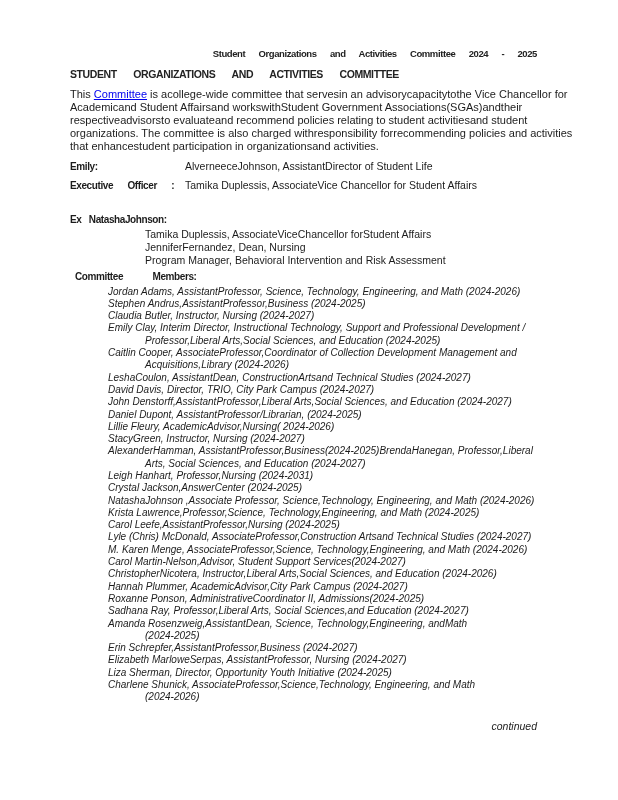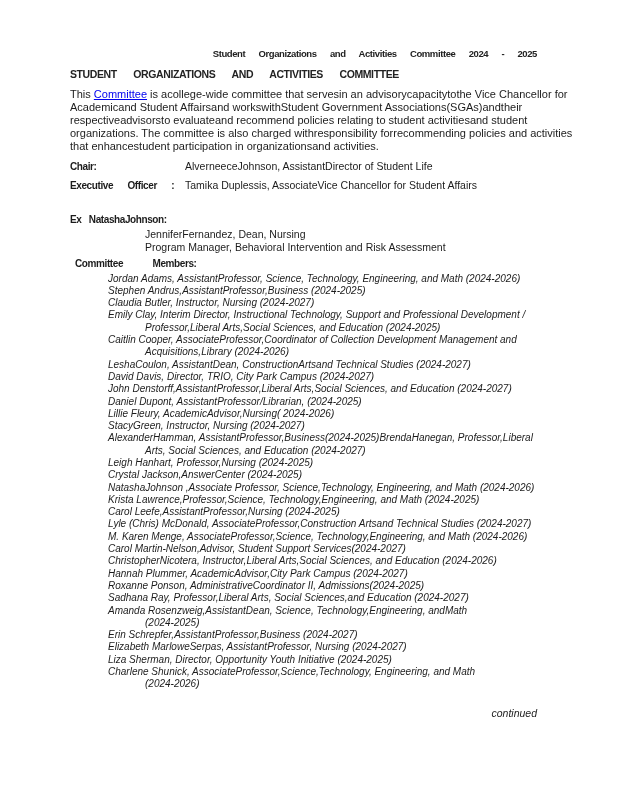--- a/index.html
+++ b/index.html
@@ -63,7 +63,7 @@
   <p class="intro"><span>This </span><a class="link">Committee</a><span> is acollege-wide committee that servesin an advisorycapacitytothe Vice Chancellor for Academicand Student Affairsand workswithStudent Government Associations(SGAs)andtheir respectiveadvisorsto evaluateand recommend policies relating to student activitiesand student organizations. The committee is also charged withresponsibility forrecommending policies and activities that enhancestudent participation in organizationsand activities.</span></p>
 
   <div class="kv-row">
-    <span class="kv-label cond">Chair:</span>
+    <span class="kv-label cond">Emily:</span>
     <span class="kv-value">AlverneeceJohnson, AssistantDirector of Student Life</span>
   </div>
 

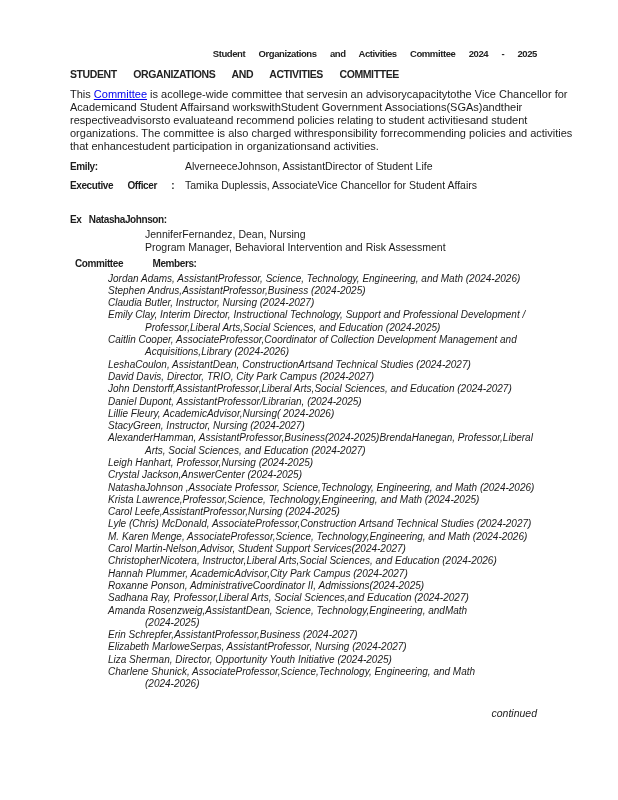--- a/index.html
+++ b/index.html
@@ -75,6 +75,7 @@
   <div class="section-exofficio">
     <div class="sec-label exofficio-label cond">Ex NatashaJohnson:</div>
     <div class="ex-list">
+        <div class="ex-item">Tamika Duplessis, AssociateViceChancellor forStudent Affairs</div>
         <div class="ex-item">JenniferFernandez, Dean, Nursing</div>
         <div class="ex-item">Program Manager, Behavioral Intervention and Risk Assessment</div>
       </div>

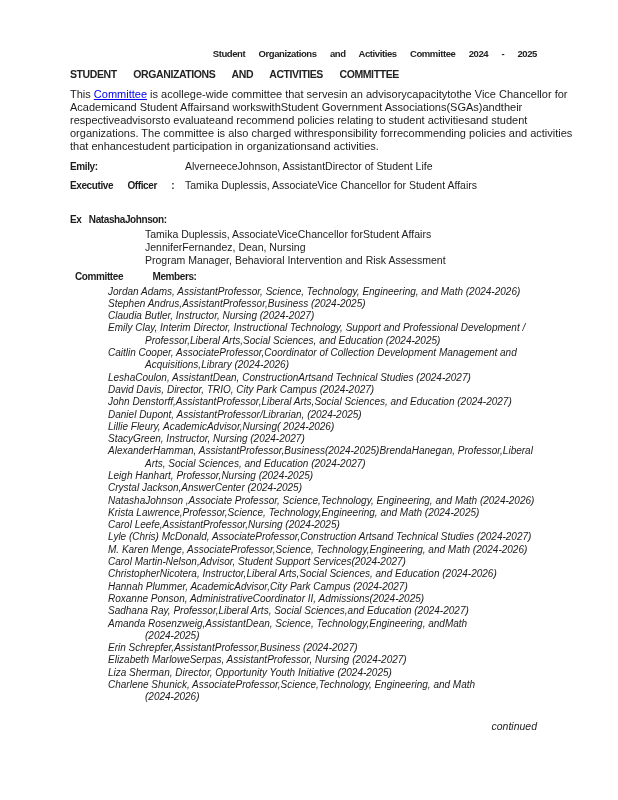--- a/index.html
+++ b/index.html
@@ -99,7 +99,7 @@
         <div class="member">StacyGreen, Instructor, Nursing (2024-2027)</div>
         <div class="member">AlexanderHamman, AssistantProfessor,Business(2024-2025)BrendaHanegan, Professor,Liberal
 Arts, Social Sciences, and Education (2024-2027)</div>
-        <div class="member">Leigh Hanhart, Professor,Nursing (2024-2025)</div>
+        <div class="member">Leigh Hanhart, Professor,Nursing (2024-2031)</div>
         <div class="member">Crystal Jackson,AnswerCenter (2024-2025)</div>
         <div class="member">NatashaJohnson ,Associate Professor, Science,Technology, Engineering, and Math (2024-2026)</div>
         <div class="member">Krista Lawrence,Professor,Science, Technology,Engineering, and Math (2024-2025)</div>

